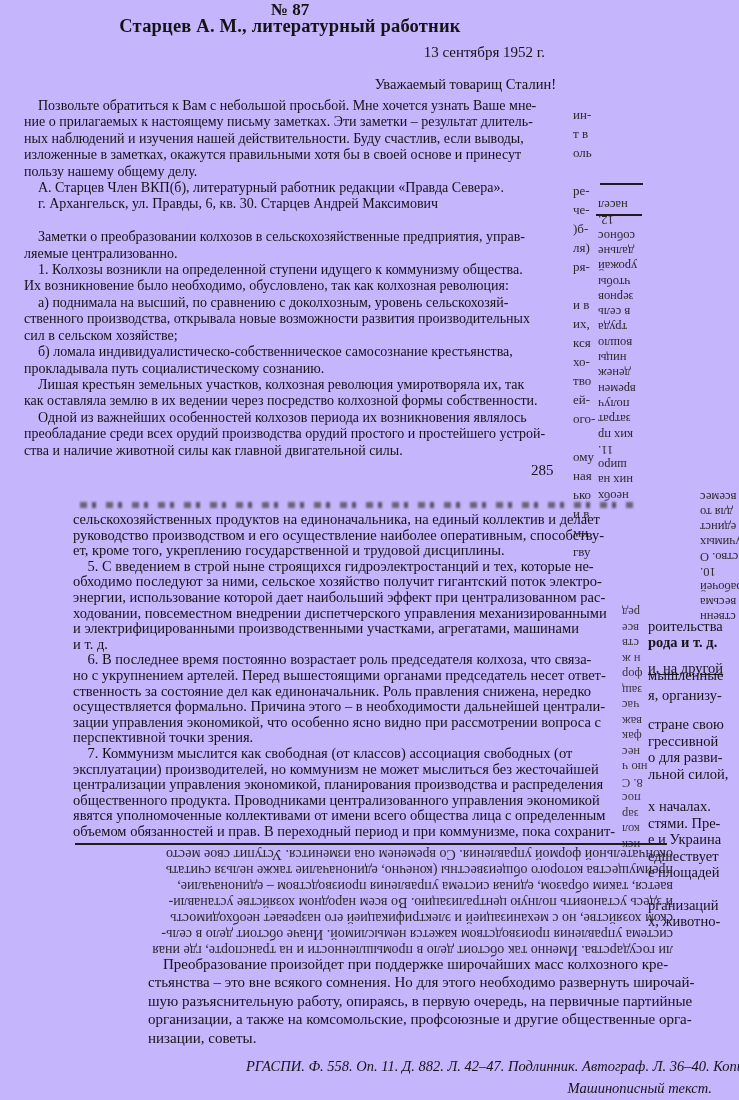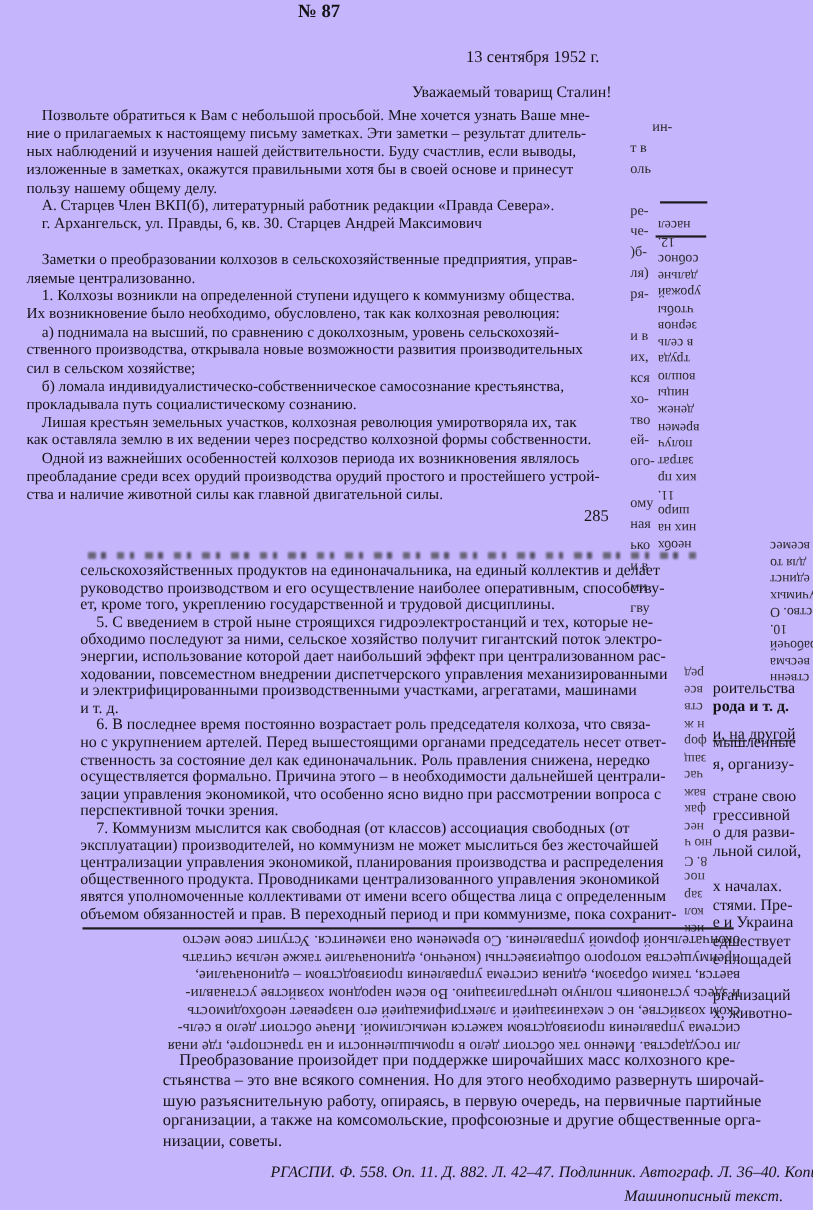--- a/index.html
+++ b/index.html
@@ -45,6 +45,7 @@
 <div id="scan">
 
   <div id="doc-number" class="abs">№ 87</div>
+  <div id="doc-title" class="abs">Старцев А. М., литературный работник</div>
   <div id="doc-date" class="abs">13 сентября 1952 г.</div>
   <div id="salutation" class="abs">Уважаемый товарищ Сталин!</div>
   <div id="body-main" class="abs pre"> Позвольте обратиться к Вам с небольшой просьбой. Мне хочется узнать Ваше мне-

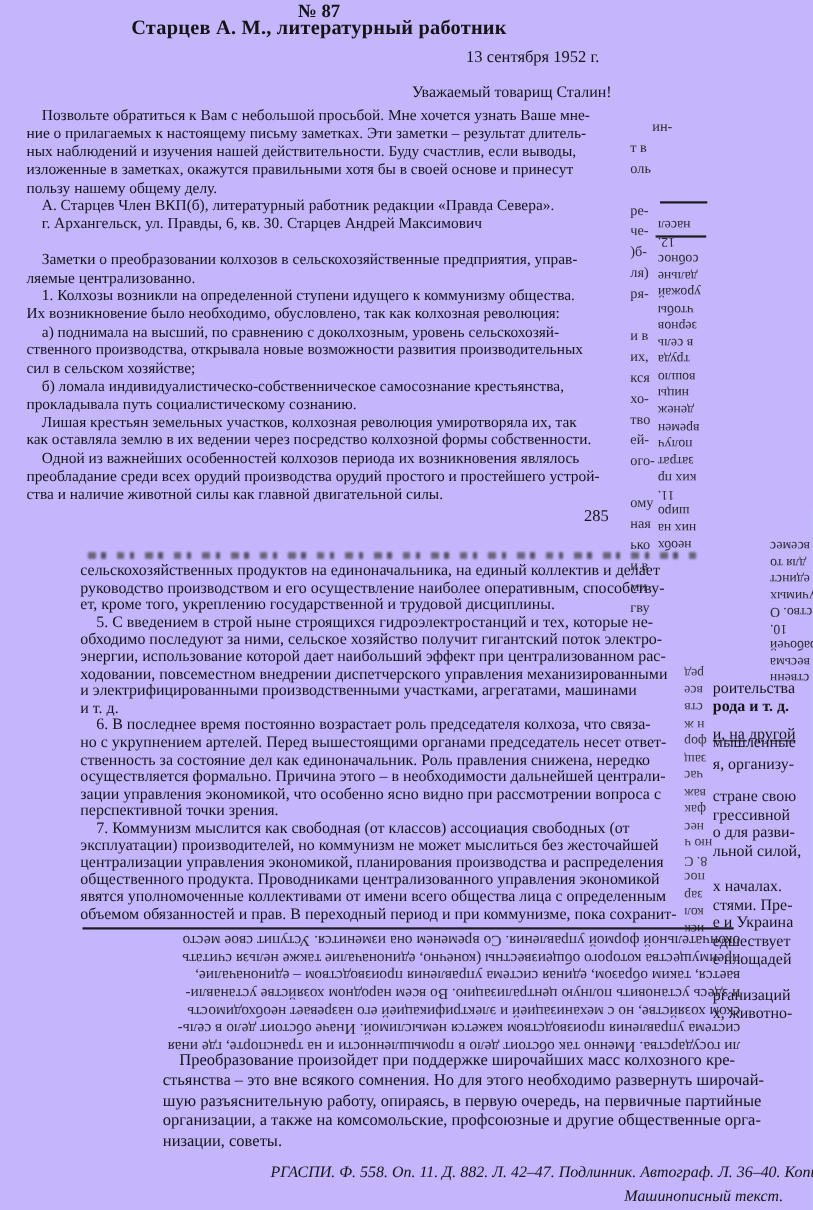--- a/index.html
+++ b/index.html
@@ -73,7 +73,7 @@
   <div id="page-number" class="abs">285</div>
 
   <div id="margin-upright" class="frag-col">
-      <span class="frag" style="top: 107px; margin-left: 20px;">ин-</span>
+      <span class="frag" style="top: 107px;">ин-</span>
       <span class="frag" style="top: 126px;">т в</span>
       <span class="frag" style="top: 145px;">оль</span>
       <span class="frag" style="top: 183px;">ре-</span>

